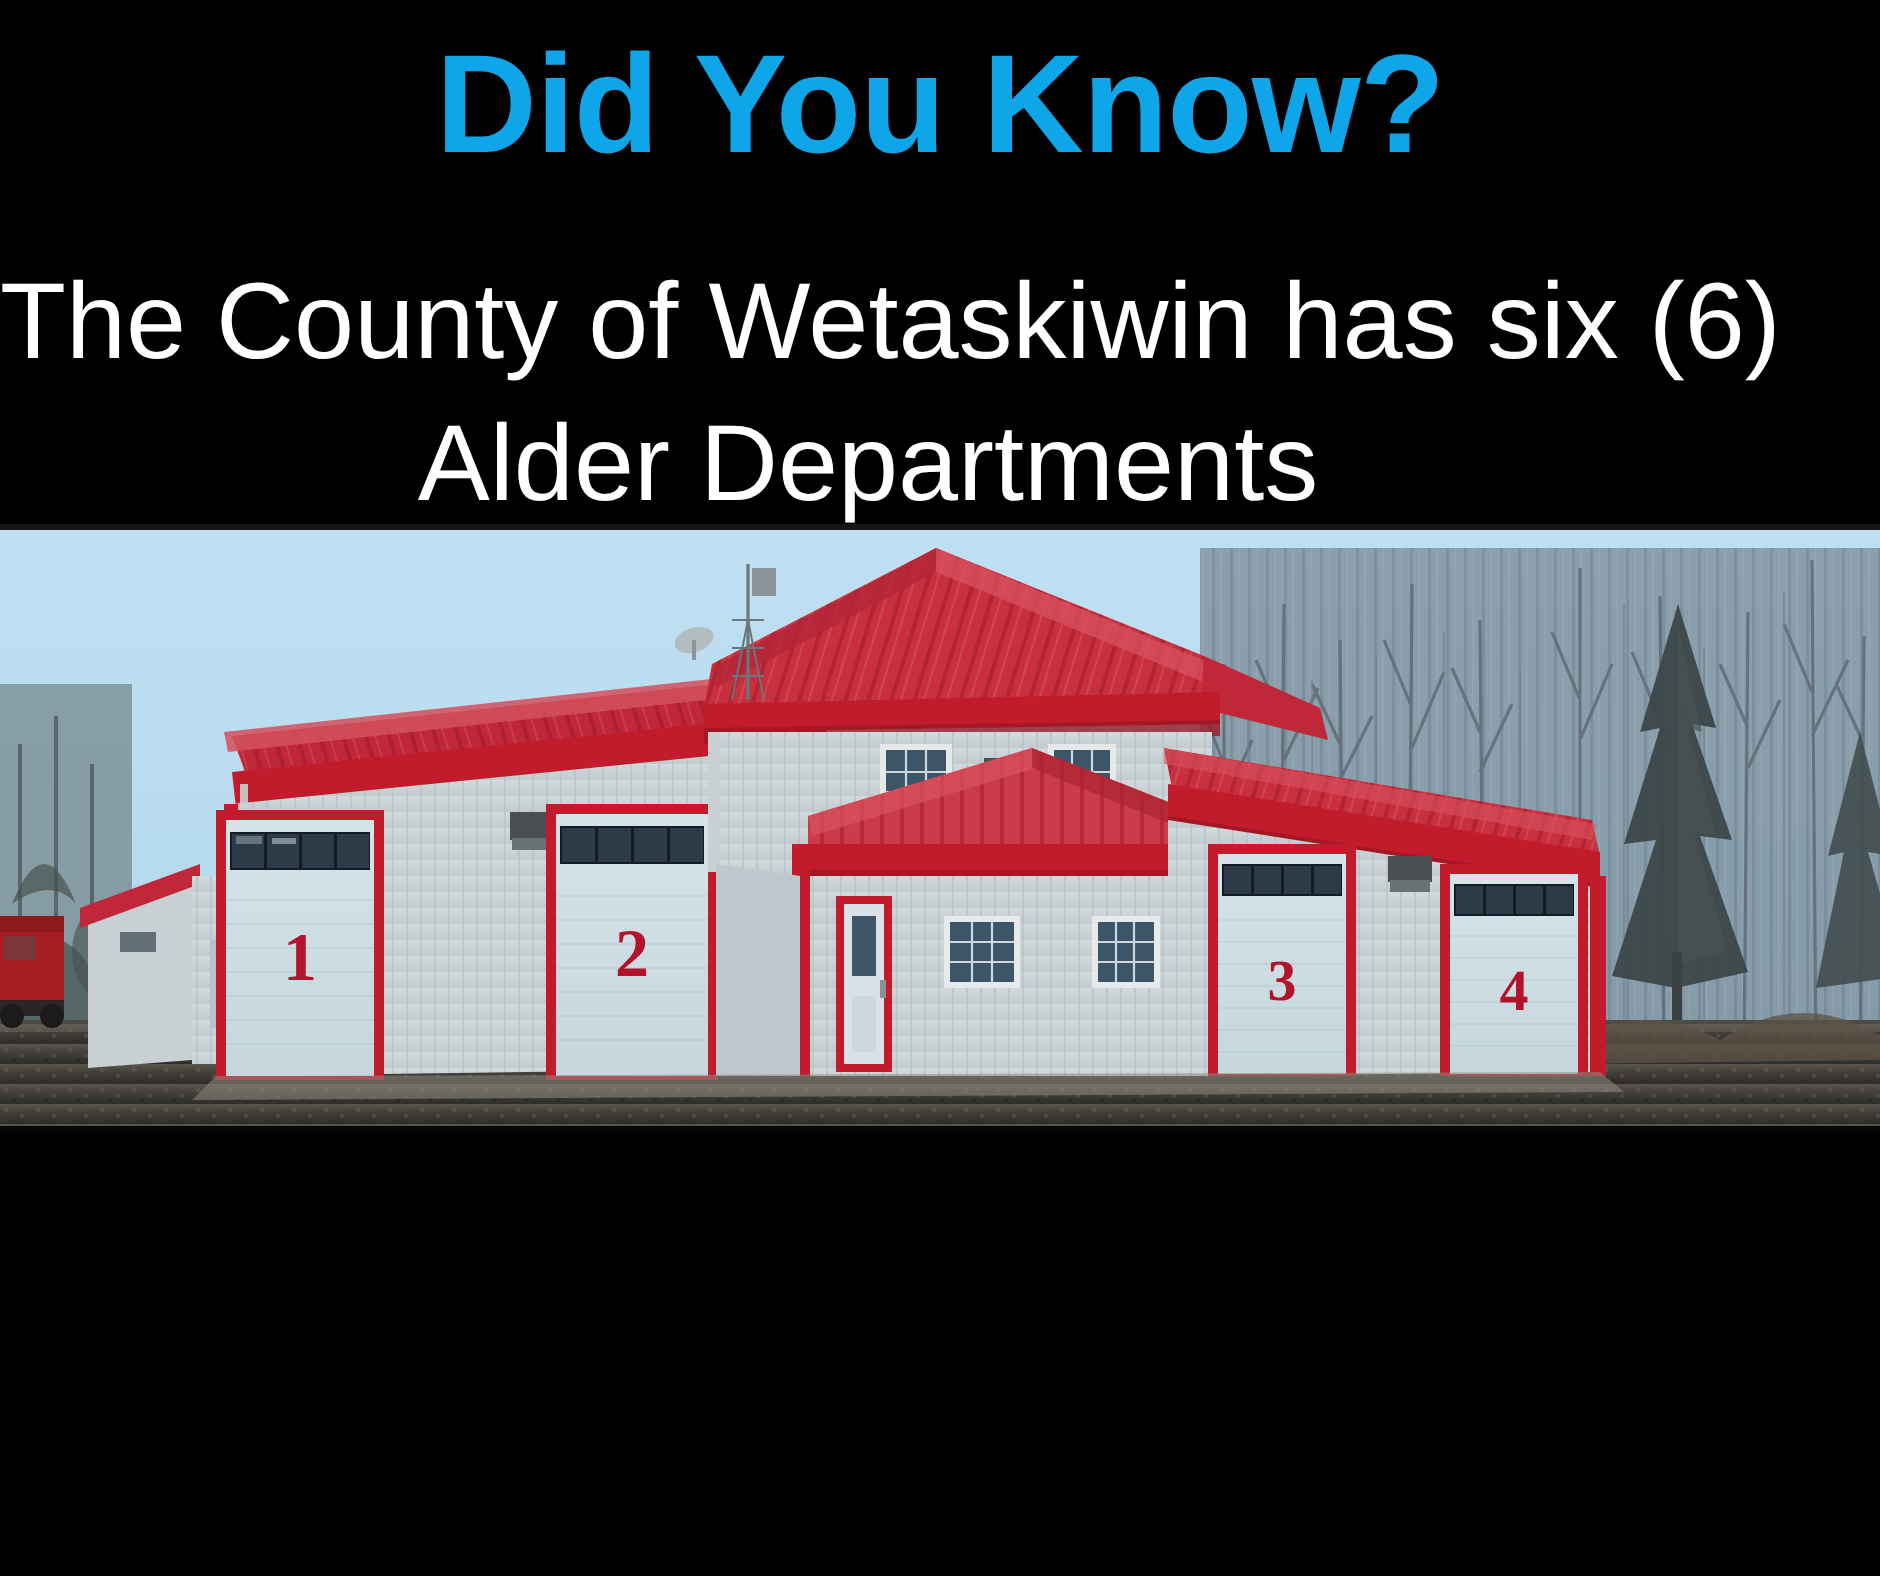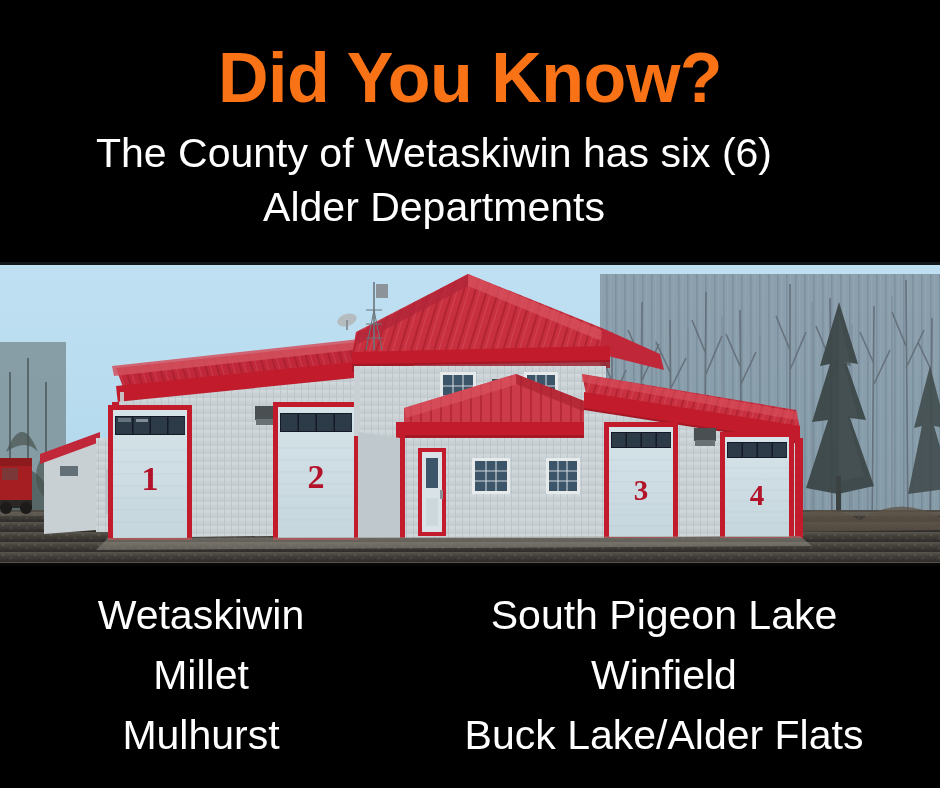--- a/index.html
+++ b/index.html
@@ -22,13 +22,12 @@
   #headline{
     position:absolute;left:0;top:16px;width:940px;
     text-align:center;
-    color:#f97316;
+    color:#0ea5e9;
     font-size:70px;
     font-weight:bold;
     letter-spacing:-0.5px;
     line-height:1.05;
     white-space:nowrap;
-    margin-top:26px;
   }
   #subtitle{
     position:absolute;left:0;top:126px;width:868px;

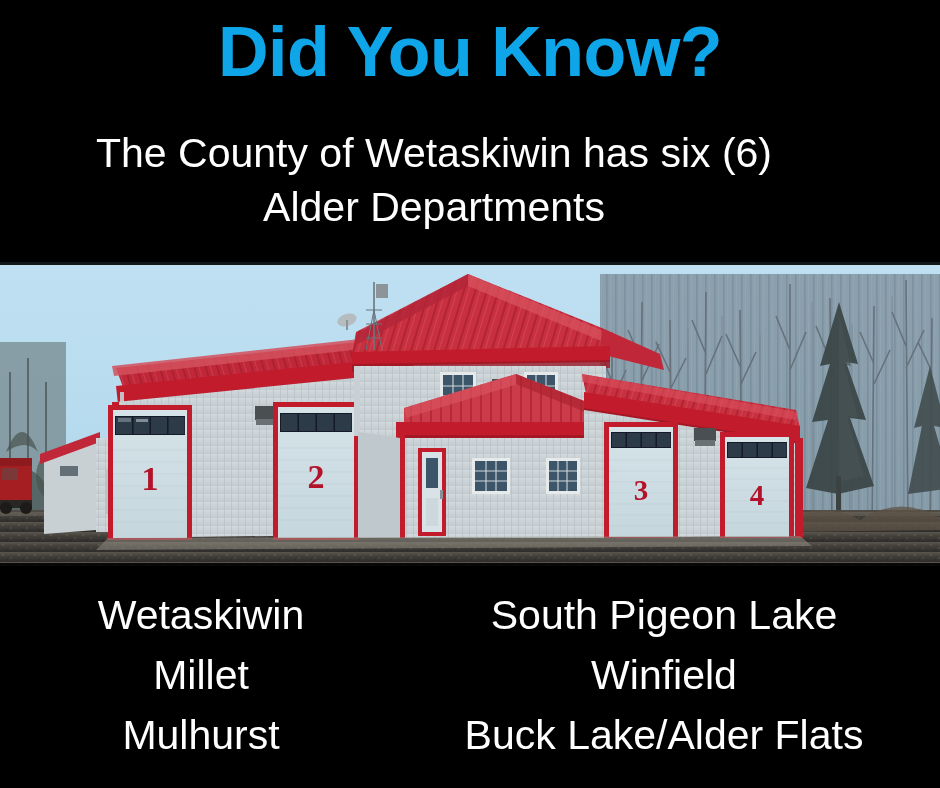--- a/index.html
+++ b/index.html
@@ -33,7 +33,7 @@
     position:absolute;left:0;top:126px;width:868px;
     text-align:center;
     color:#ffffff;
-    font-size:41px;
+    font-size:54px;
     font-weight:400;
     line-height:1.32;
   }

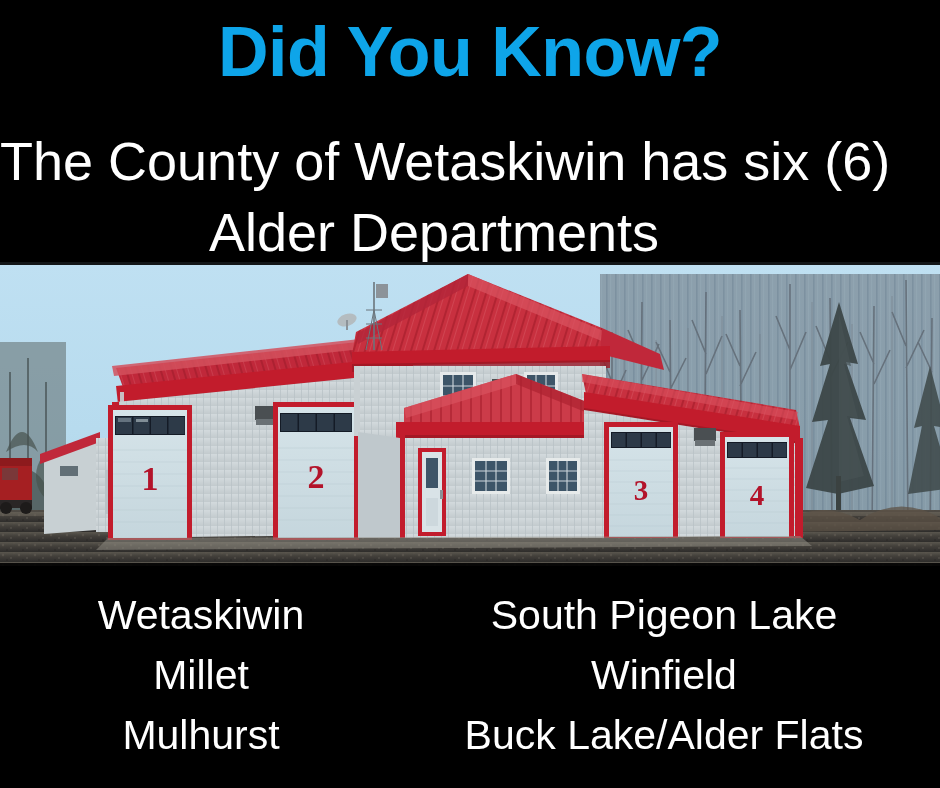--- a/index.html
+++ b/index.html
@@ -401,19 +401,6 @@
     </svg>
   </div>
 
-  <div id="bottom-band">
-    <div id="col-left" class="dept-col">
-      <span class="dl">Wetaskiwin</span>
-      <span class="dl">Millet</span>
-      <span class="dl">Mulhurst</span>
-    </div>
-
-    <div id="col-right" class="dept-col">
-      <span class="dl">South Pigeon Lake</span>
-      <span class="dl">Winfield</span>
-      <span class="dl">Buck Lake/Alder Flats</span>
-    </div>
-  </div>
 
 </div>
 

